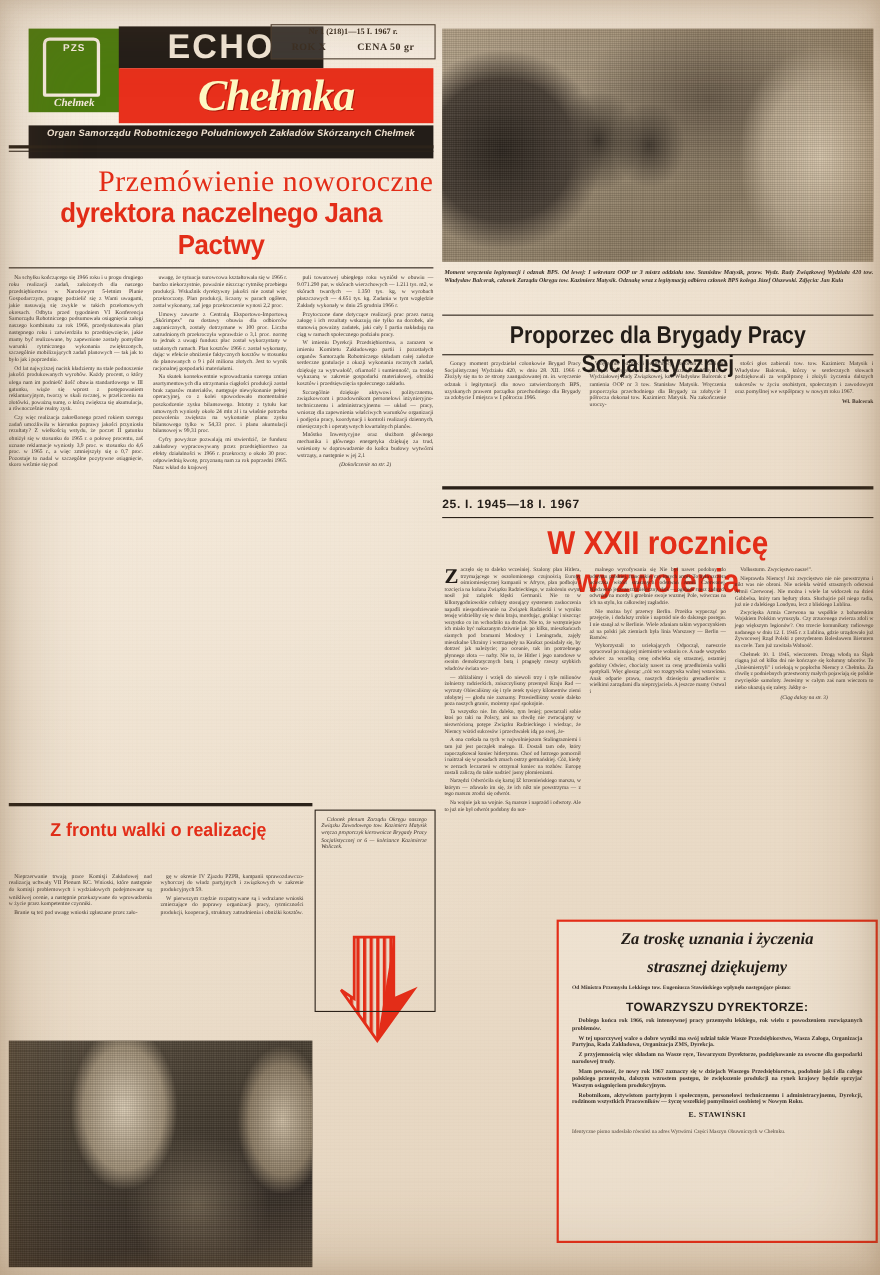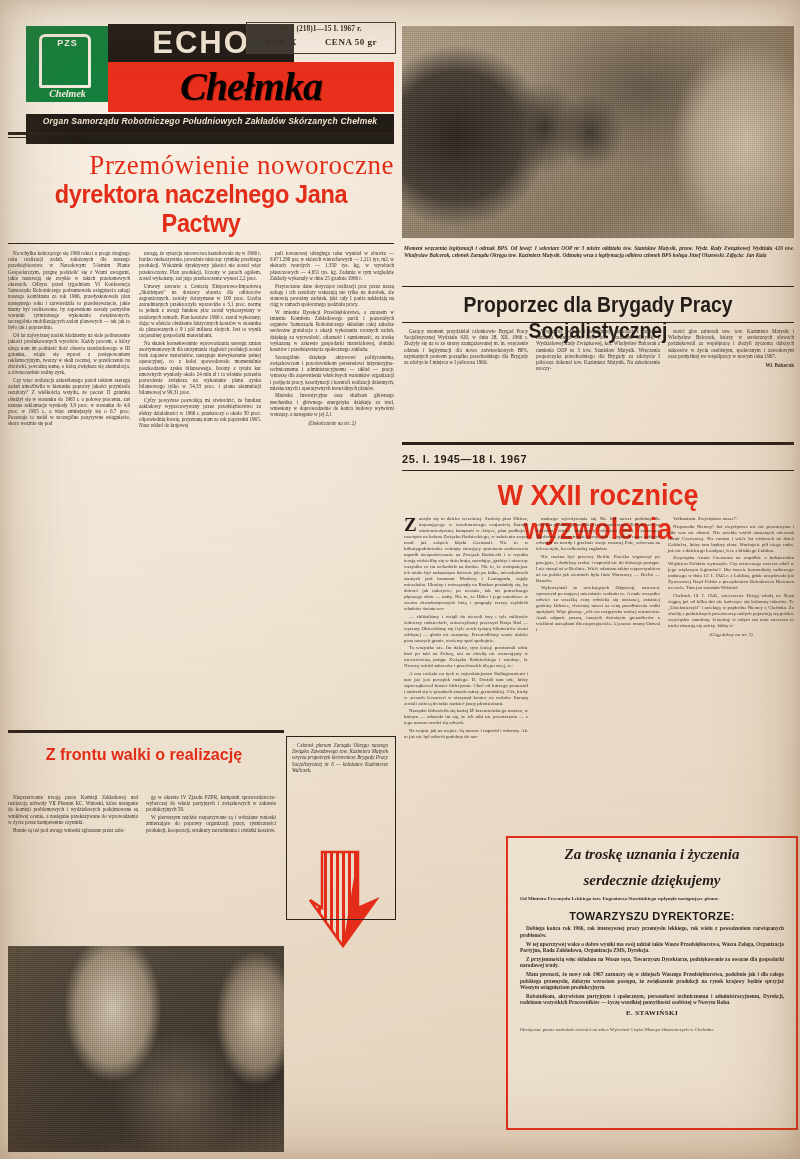--- a/index.html
+++ b/index.html
@@ -26,7 +26,7 @@
 
   
   .masthead{position:absolute;left:8px;top:22px;width:386px;height:104px;}
-  .logo-badge{position:absolute;left:18px;top:4px;width:83px;height:76px;background:#15803d;}
+  .logo-badge{position:absolute;left:18px;top:4px;width:83px;height:76px;background:#4d7c0f;}
   .logo-badge .boot{position:absolute;left:13px;top:8px;width:46px;height:48px;
      border:3px solid #f7ece0;border-radius:6px 6px 2px 2px;}
   .logo-badge .pzs{position:absolute;left:0;right:0;top:13px;text-align:center;

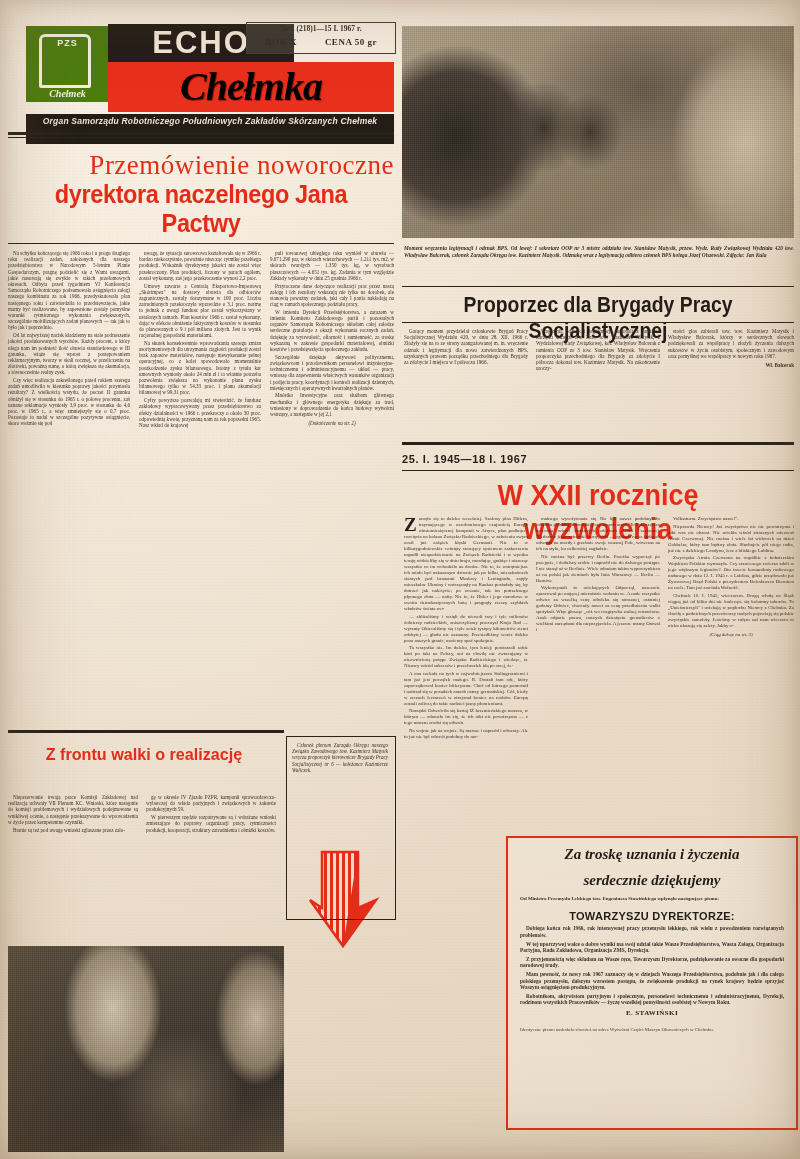--- a/index.html
+++ b/index.html
@@ -38,7 +38,7 @@
      color:#f2e6d6;letter-spacing:2px;}
   .chelmka{position:absolute;left:100px;top:40px;width:286px;height:50px;background:#e8301c;}
   .chelmka span{display:block;text-align:center;font:italic 700 40px/50px "Liberation Serif",serif;
-     color:#000000;letter-spacing:-1px;text-shadow:1px 1px 0 #a81b0c;}
+     color:#fef9c3;letter-spacing:-1px;text-shadow:1px 1px 0 #a81b0c;}
   .subbar{position:absolute;left:18px;top:92px;width:368px;height:30px;background:#231d18;}
   .subbar span{display:block;text-align:center;font:italic 700 8.5px/14px "Liberation Sans",sans-serif;
      color:#f0e2d0;letter-spacing:.2px;}

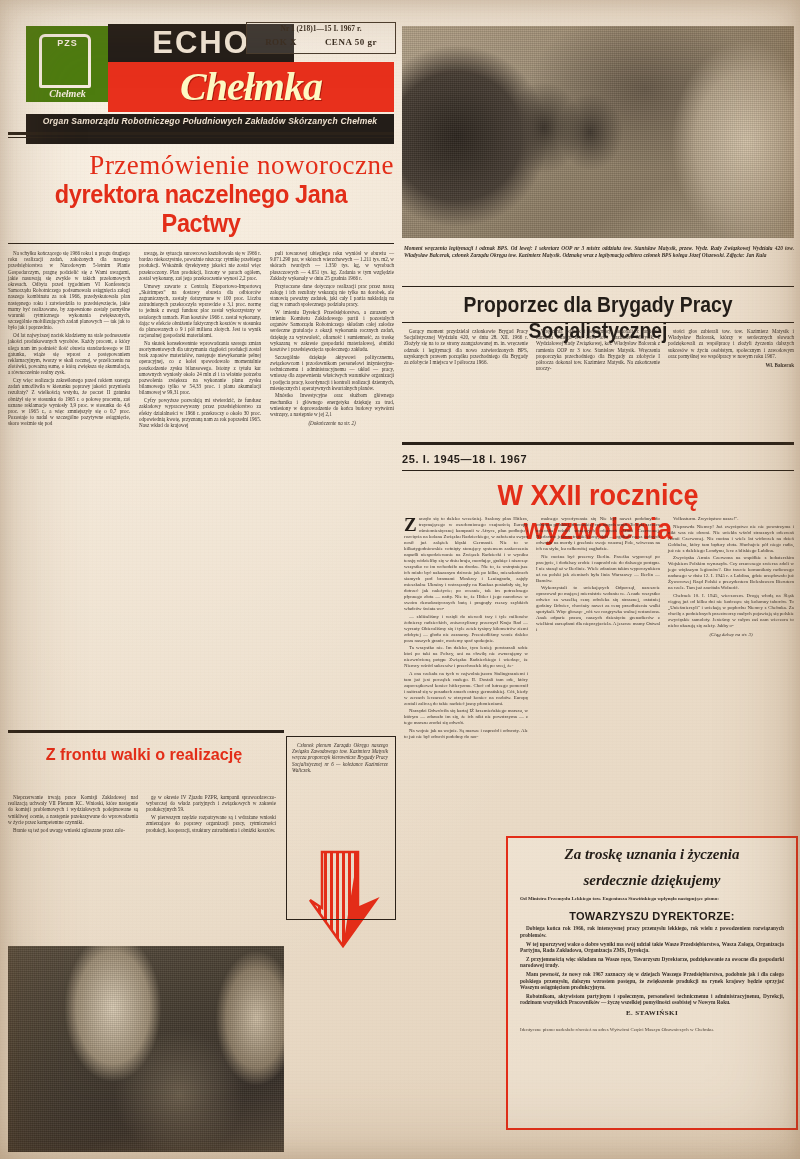--- a/index.html
+++ b/index.html
@@ -267,7 +267,7 @@
 
 <div class="redbox">
   <div class="rb-title">Za troskę uznania i życzenia</div>
-  <div class="rb-title">serdecznie dziękujemy</div>
+  <div class="rb-title">strasznej dziękujemy</div>
   <div class="rb-lead">Od Ministra Przemysłu Lekkiego tow. Eugeniusza Stawińskiego wpłynęło następujące pismo:</div>
   <div class="rb-sub">TOWARZYSZU DYREKTORZE:</div>
   <div class="rb-body" id="thanks-body">

